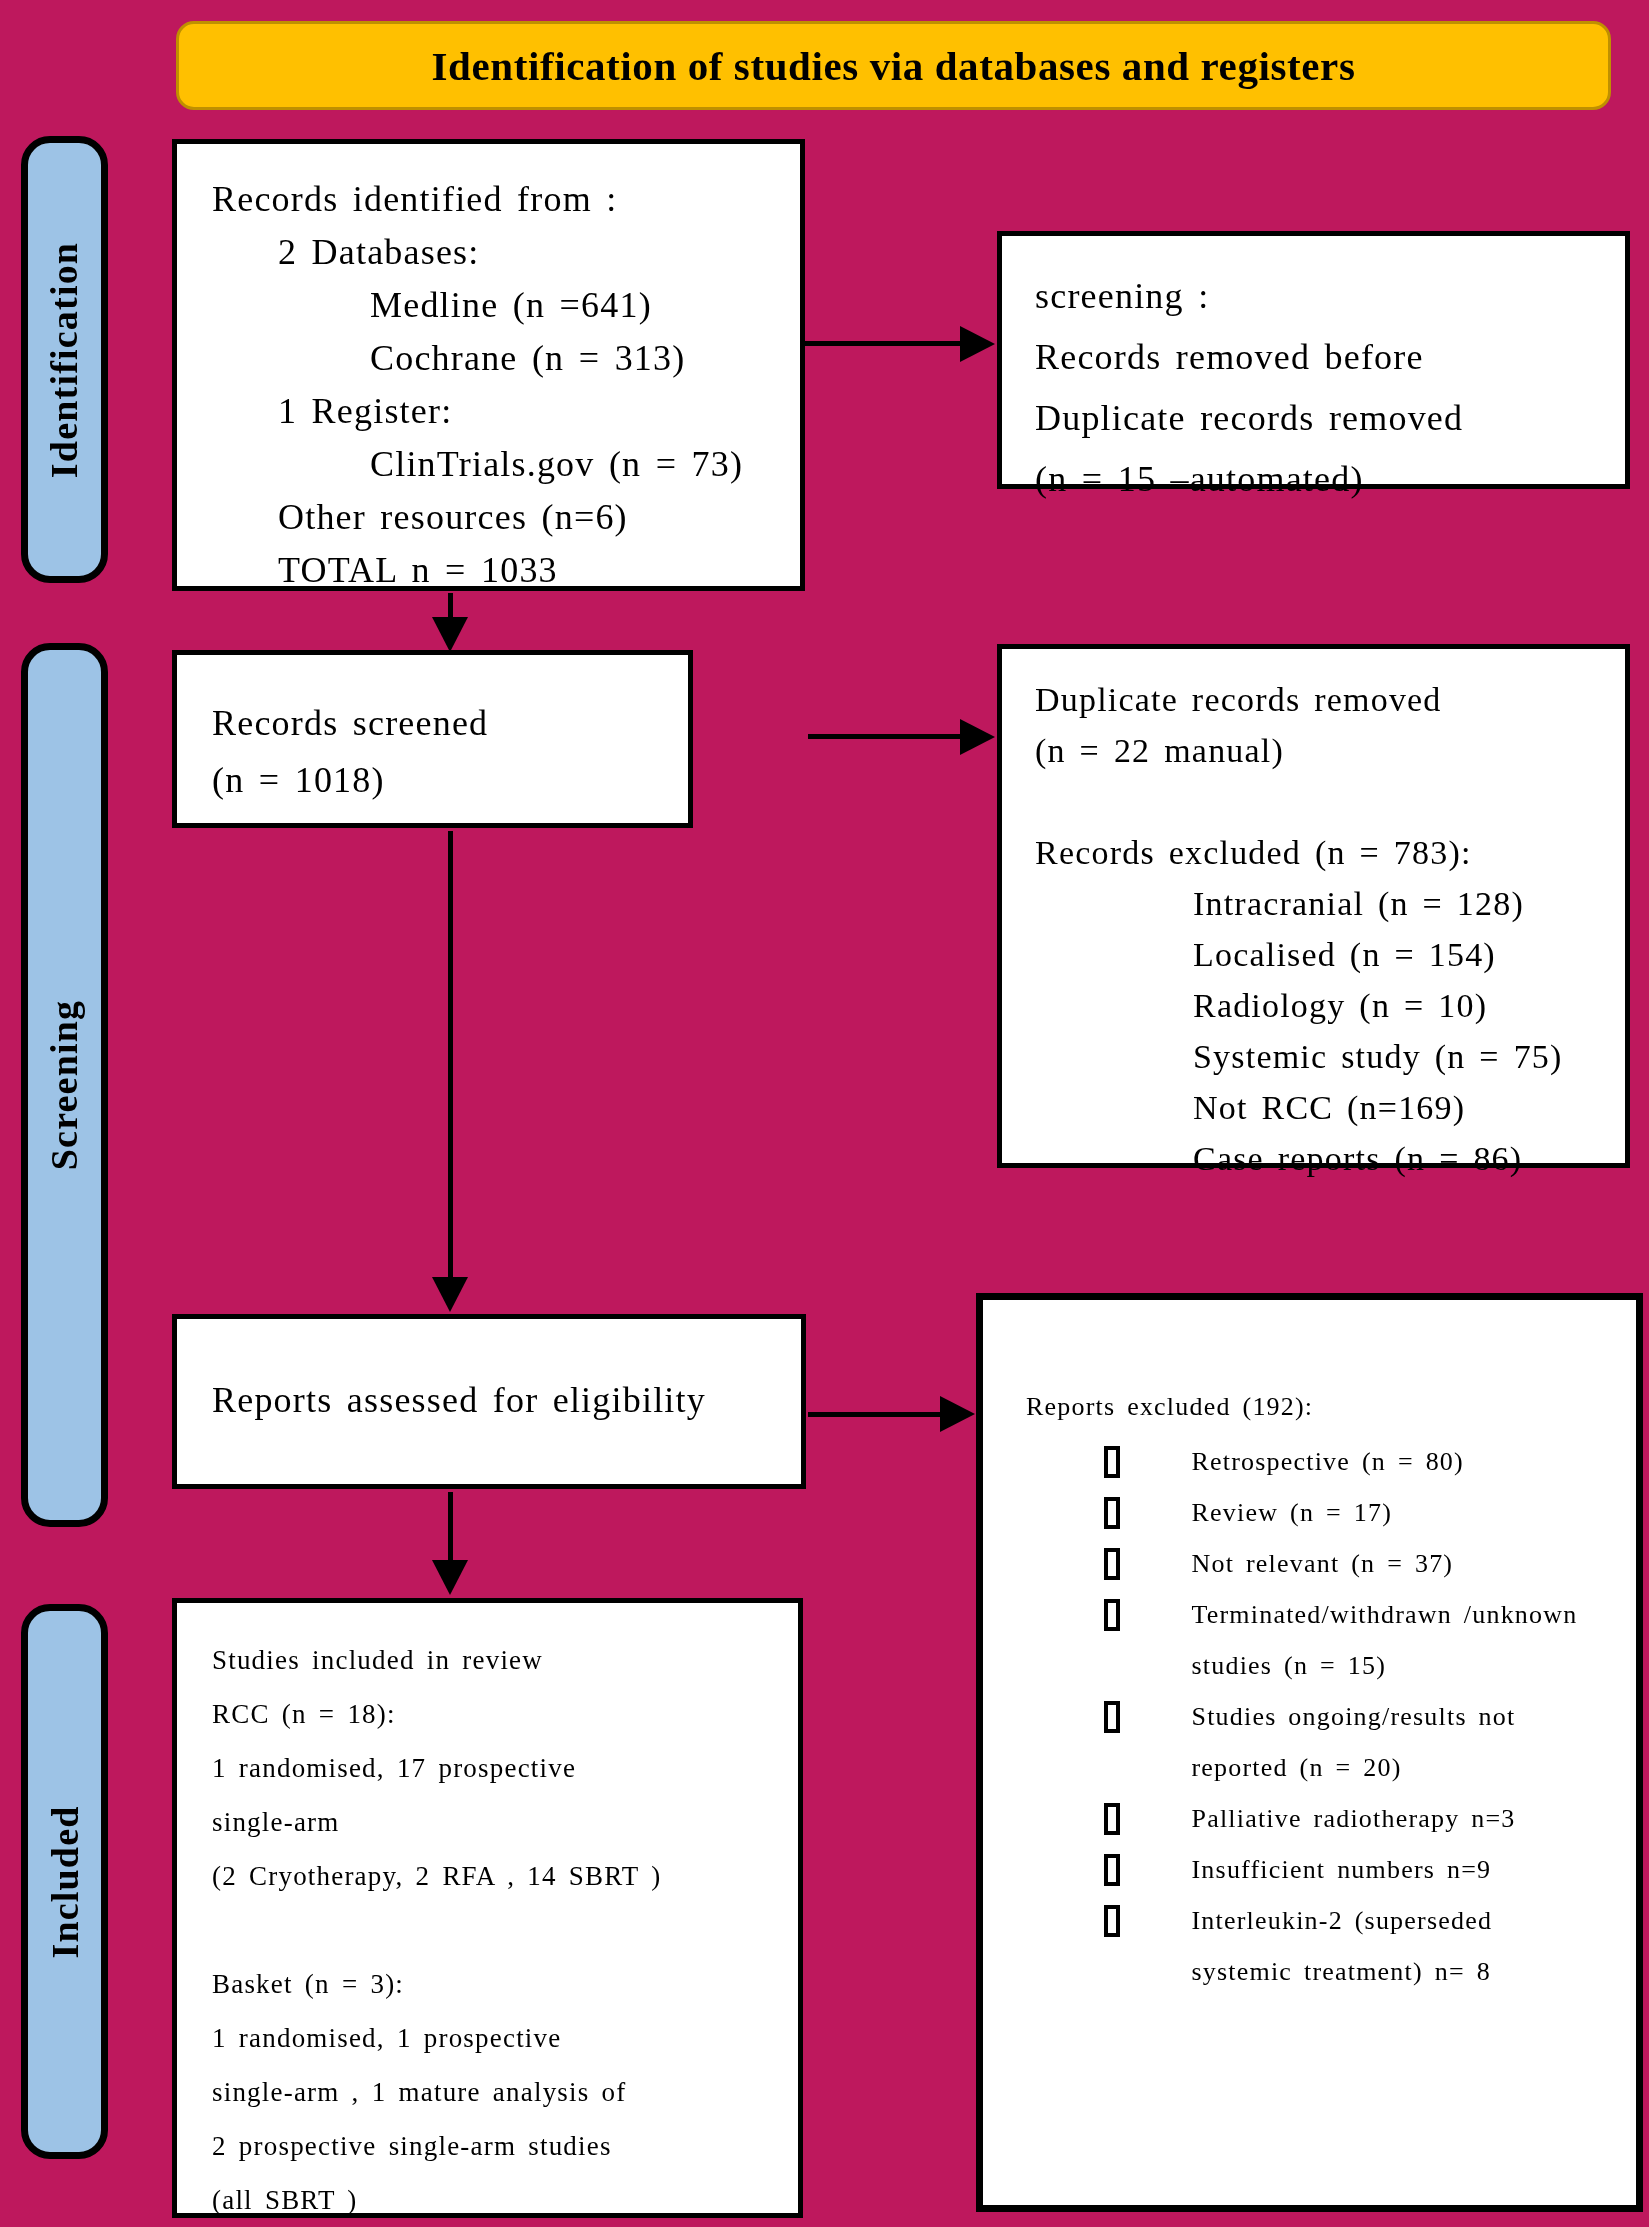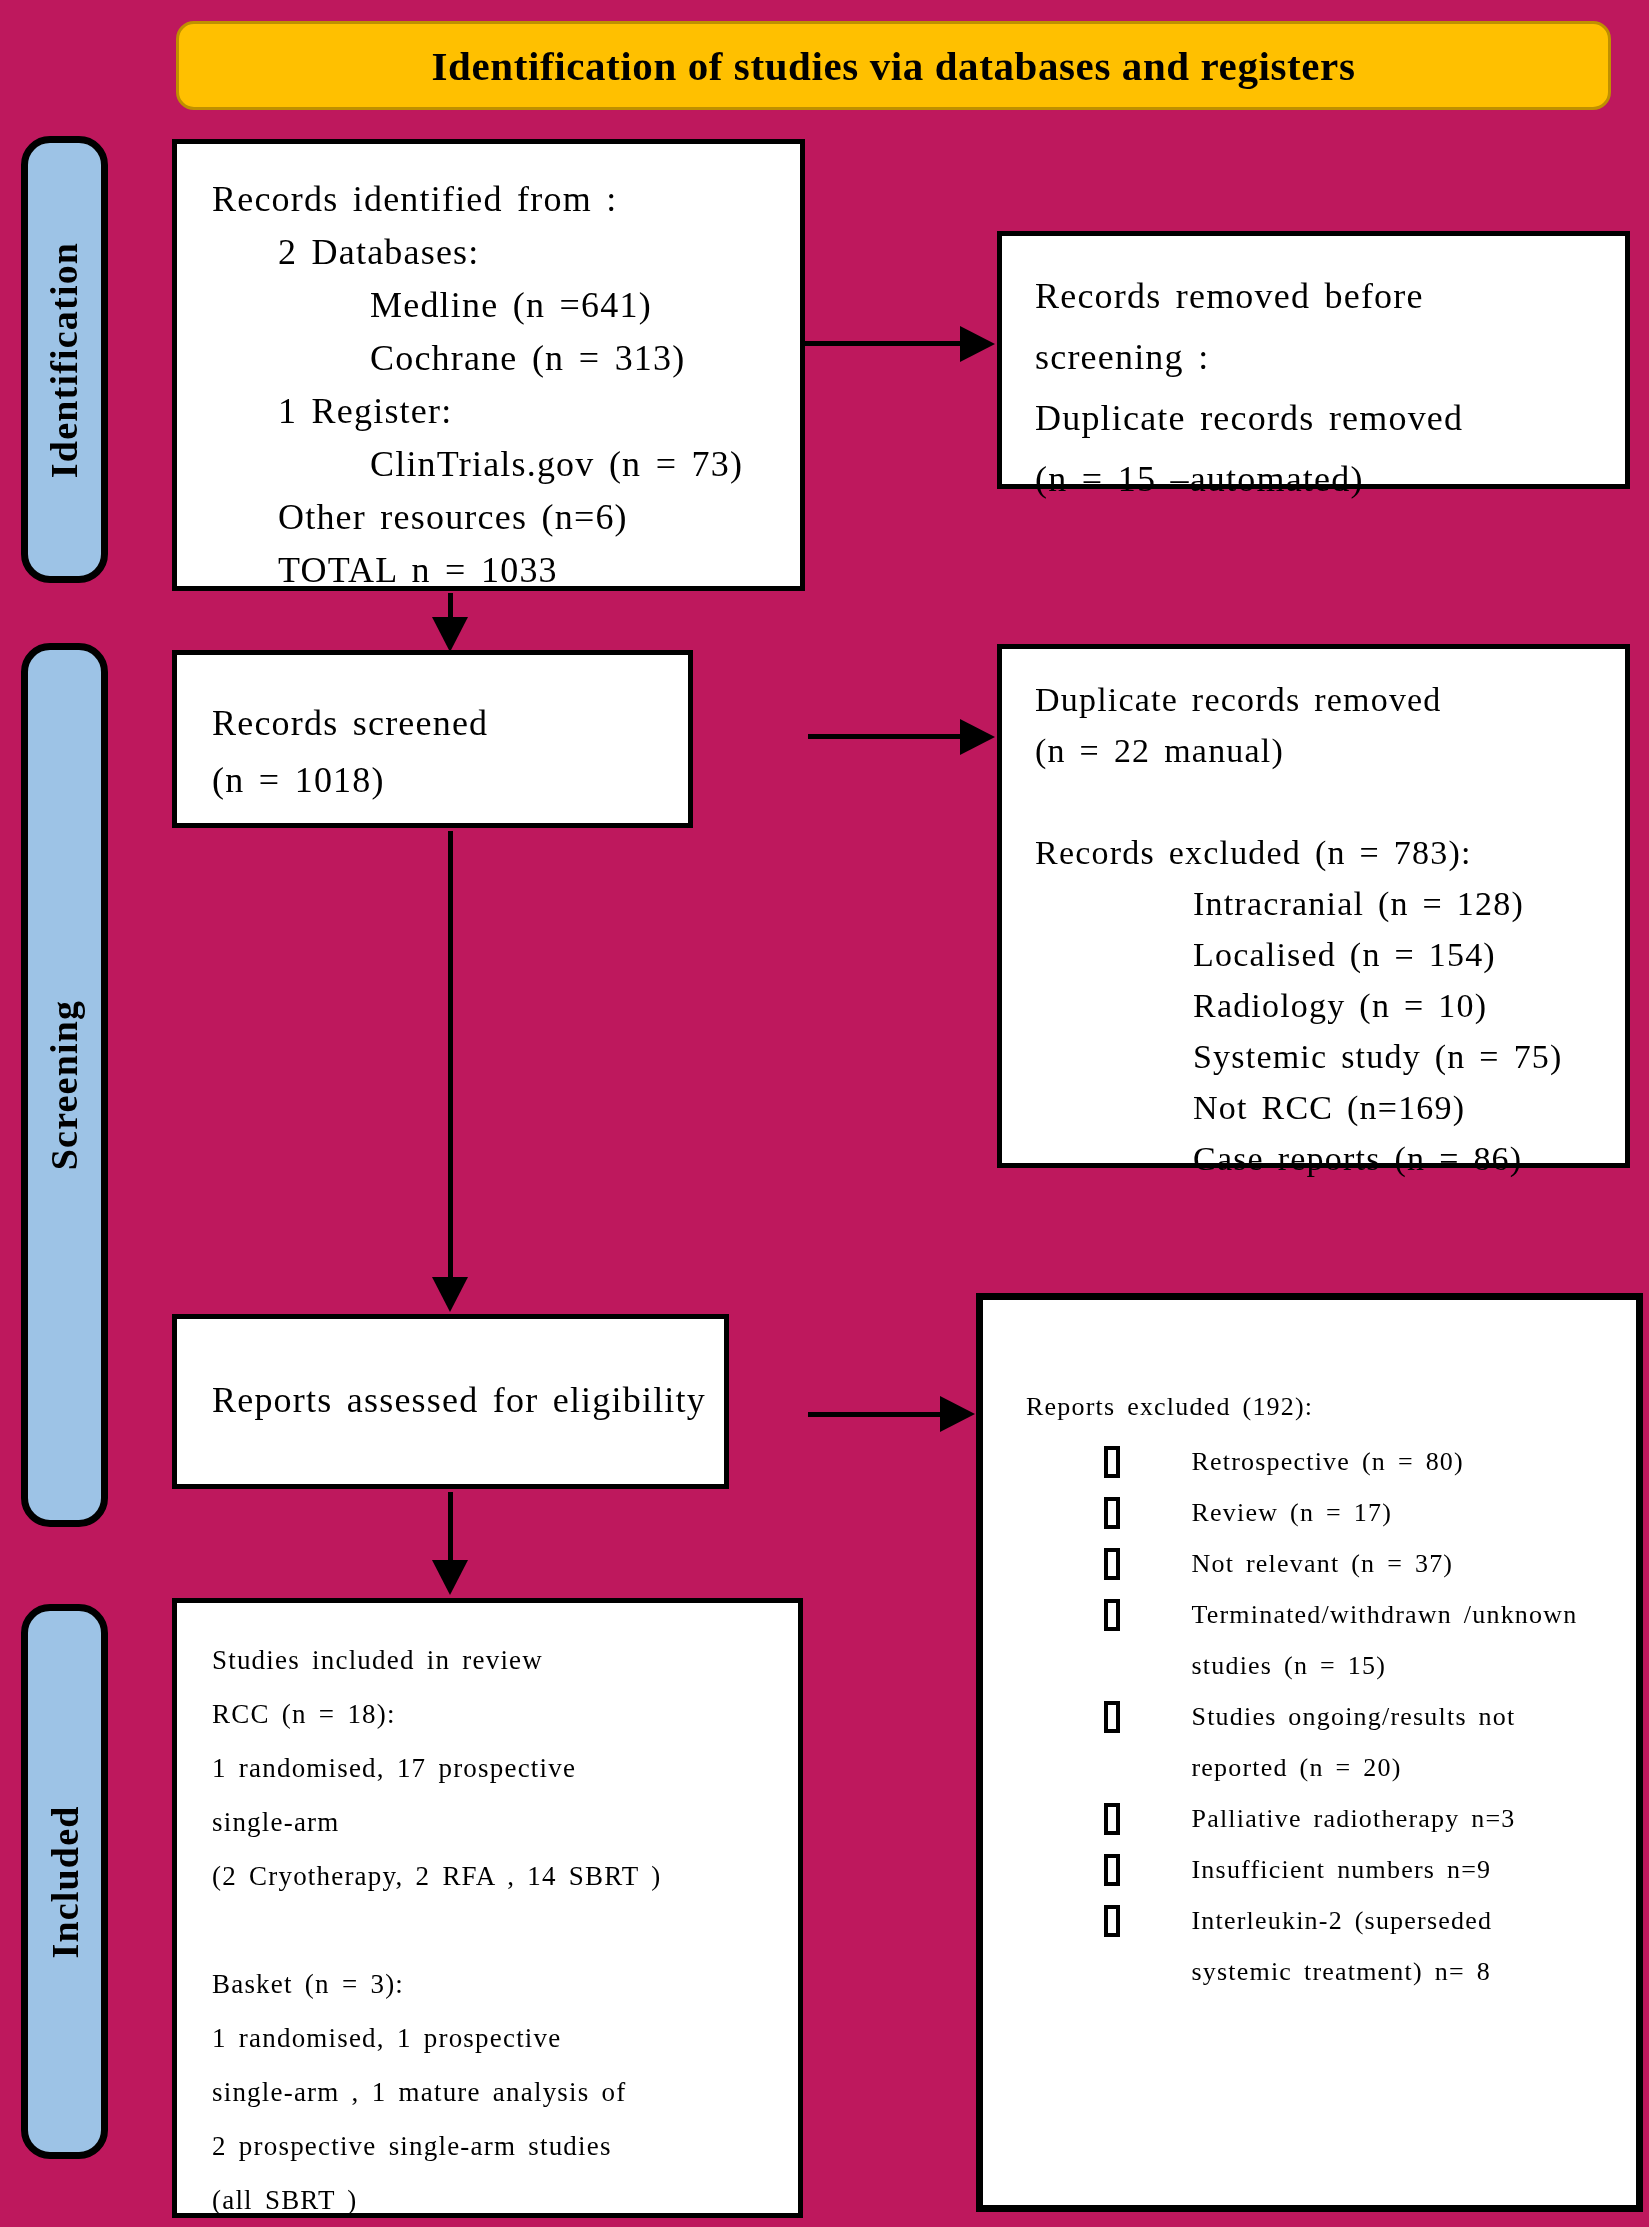--- a/index.html
+++ b/index.html
@@ -124,8 +124,8 @@
     </div>
 
   <div class="box" id="box-records-removed">
+      <div class="line indent-0">screening :</div>
       <div class="line indent-0">Records removed before</div>
-      <div class="line indent-0">screening :</div>
       <div class="line indent-0">Duplicate records removed</div>
       <div class="line indent-0">(n = 15 –automated)</div>
     </div>

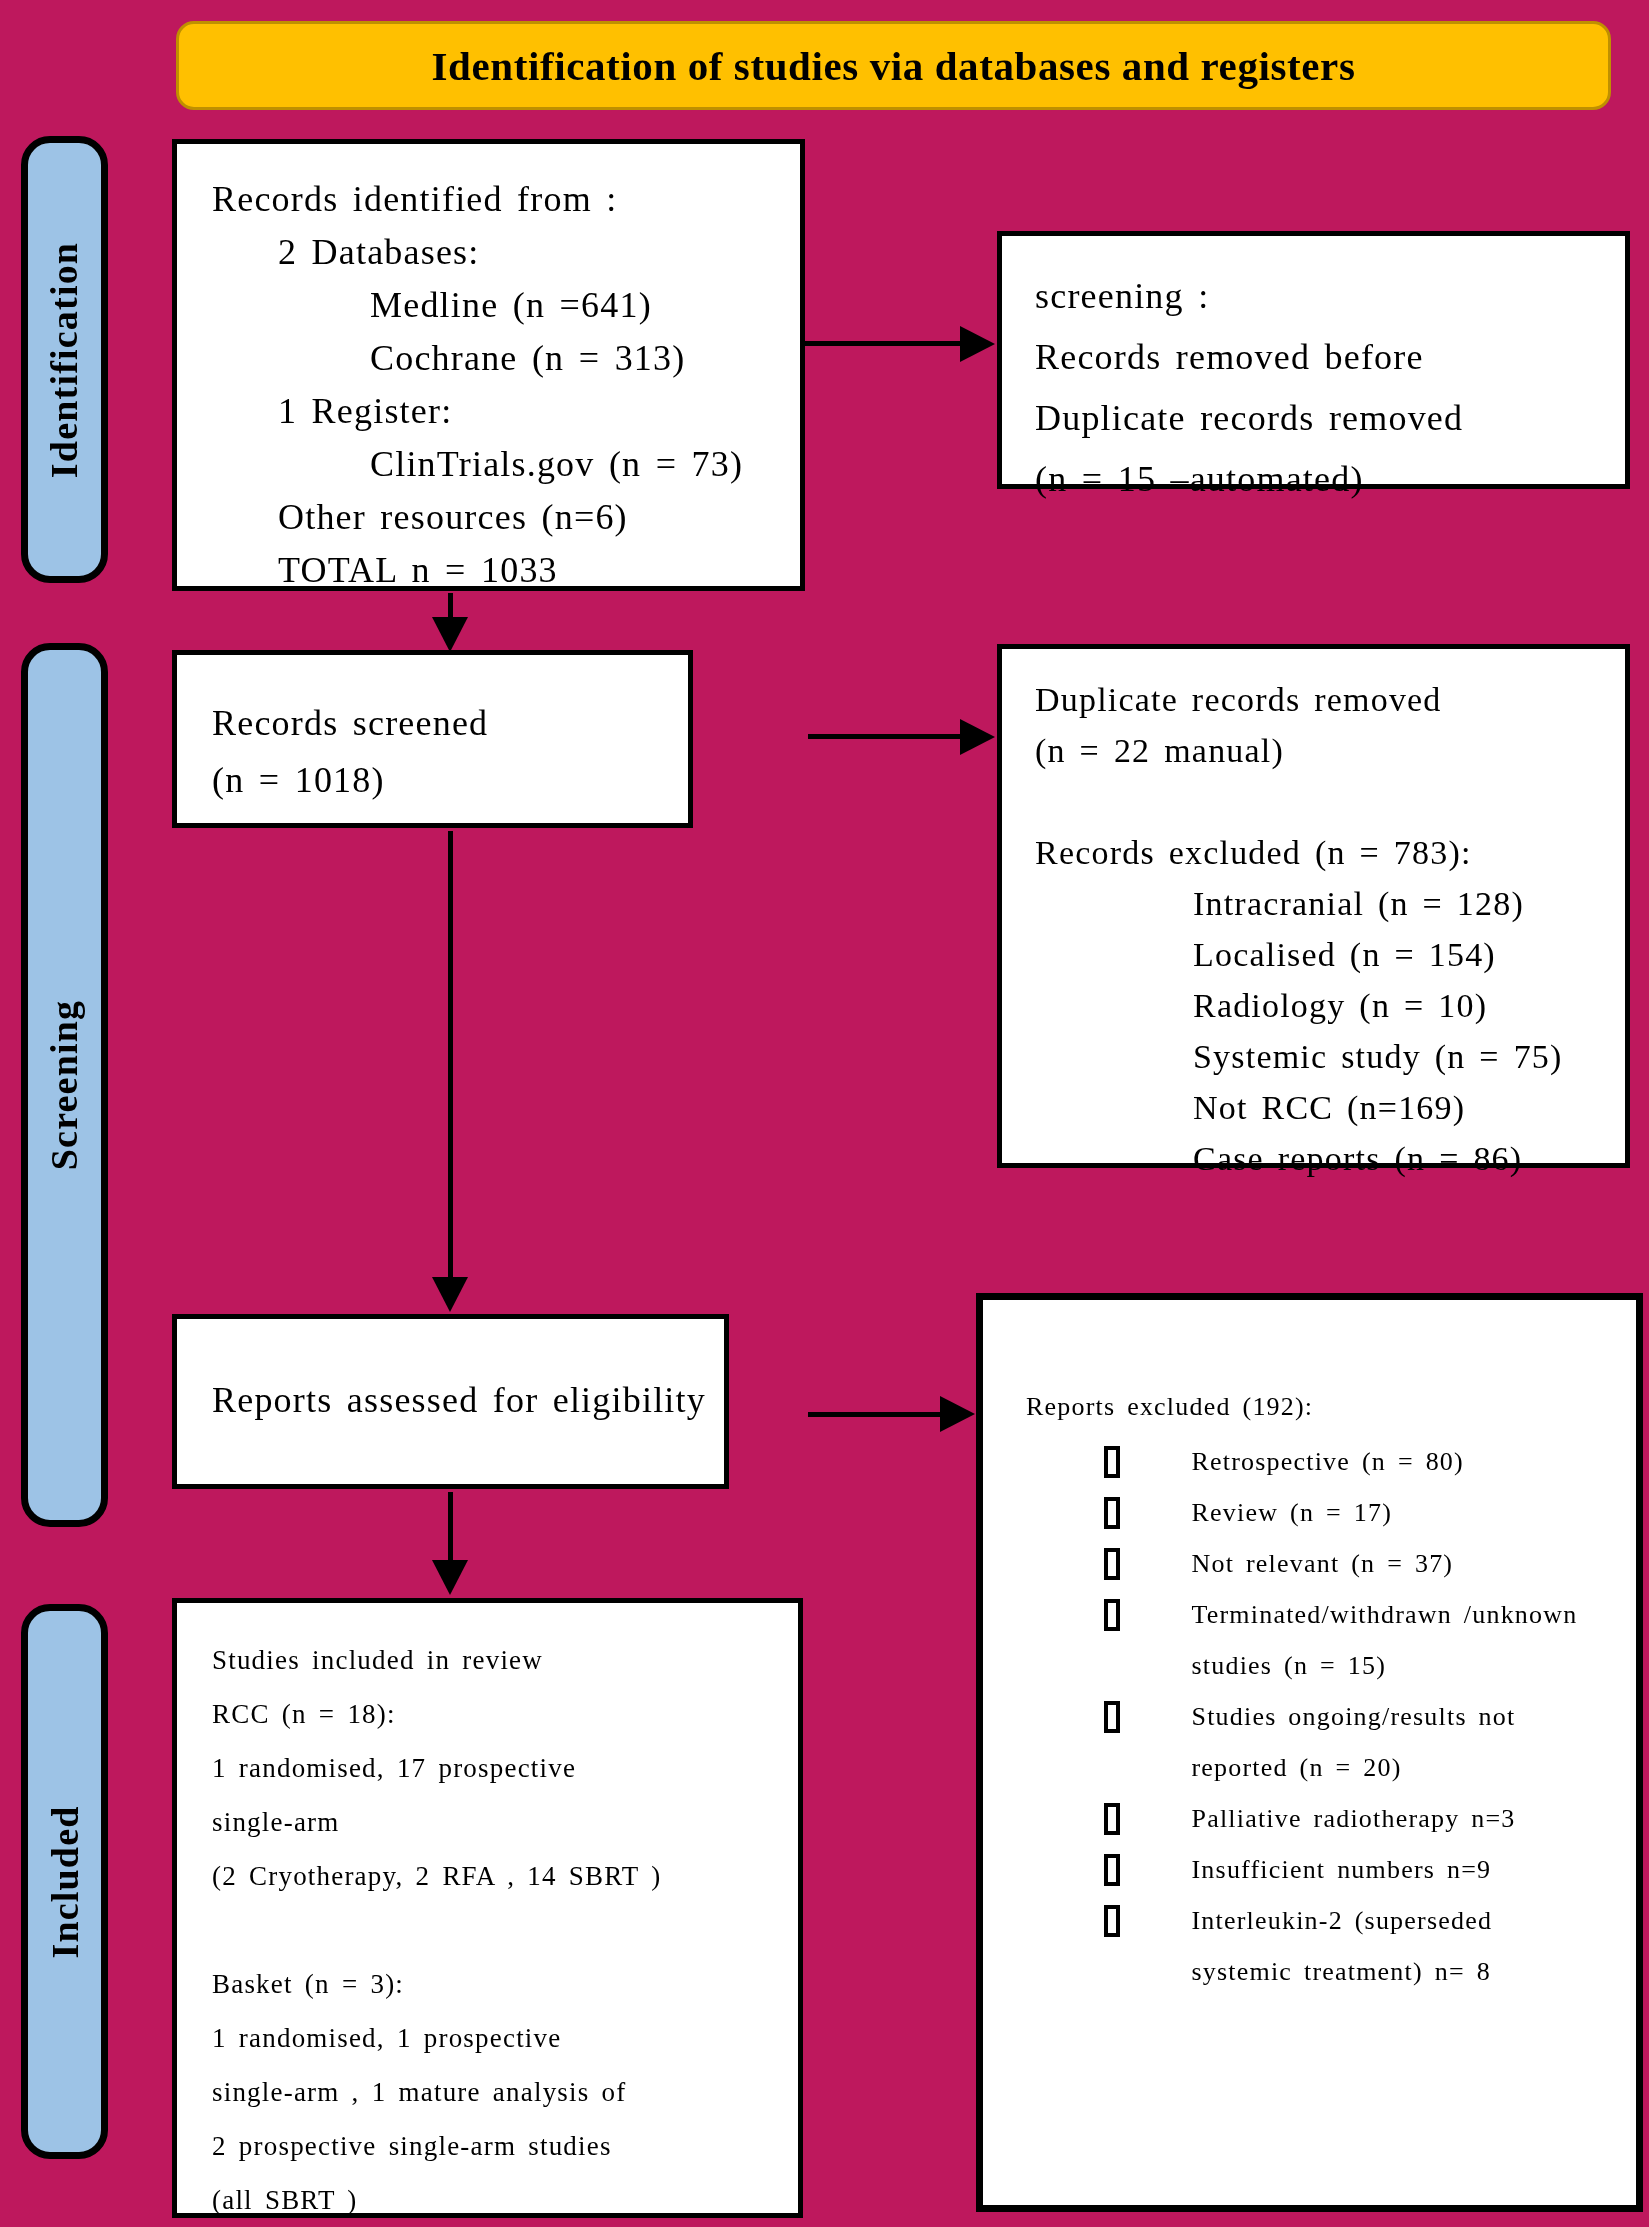--- a/index.html
+++ b/index.html
@@ -60,7 +60,7 @@
   #box-records-removed{left:997px;top:231px;width:633px;height:258px;padding:30px 18px 0 33px;line-height:61px;}
   #box-records-screened{left:172px;top:650px;width:521px;height:178px;padding:40px 18px 0 35px;line-height:57px;}
   #box-records-excluded{left:997px;top:644px;width:633px;height:524px;padding:25px 15px 0 33px;font-size:34px;line-height:51px;}
-  #box-reports-assessed{left:172px;top:1314px;width:557px;height:175px;padding:53px 18px 0 35px;line-height:57px;}
+  #box-reports-assessed{left:172px;top:1314px;width:634px;height:175px;padding:53px 18px 0 35px;line-height:57px;}
   #box-reports-excluded{left:976px;top:1293px;width:667px;height:919px;border-width:7.8px;padding:81px 15px 0 43px;font-size:26px;line-height:51px;}
   #box-studies-included{left:172px;top:1598px;width:631px;height:620px;padding:30px 15px 0 35px;font-size:27px;line-height:54px;}
   

